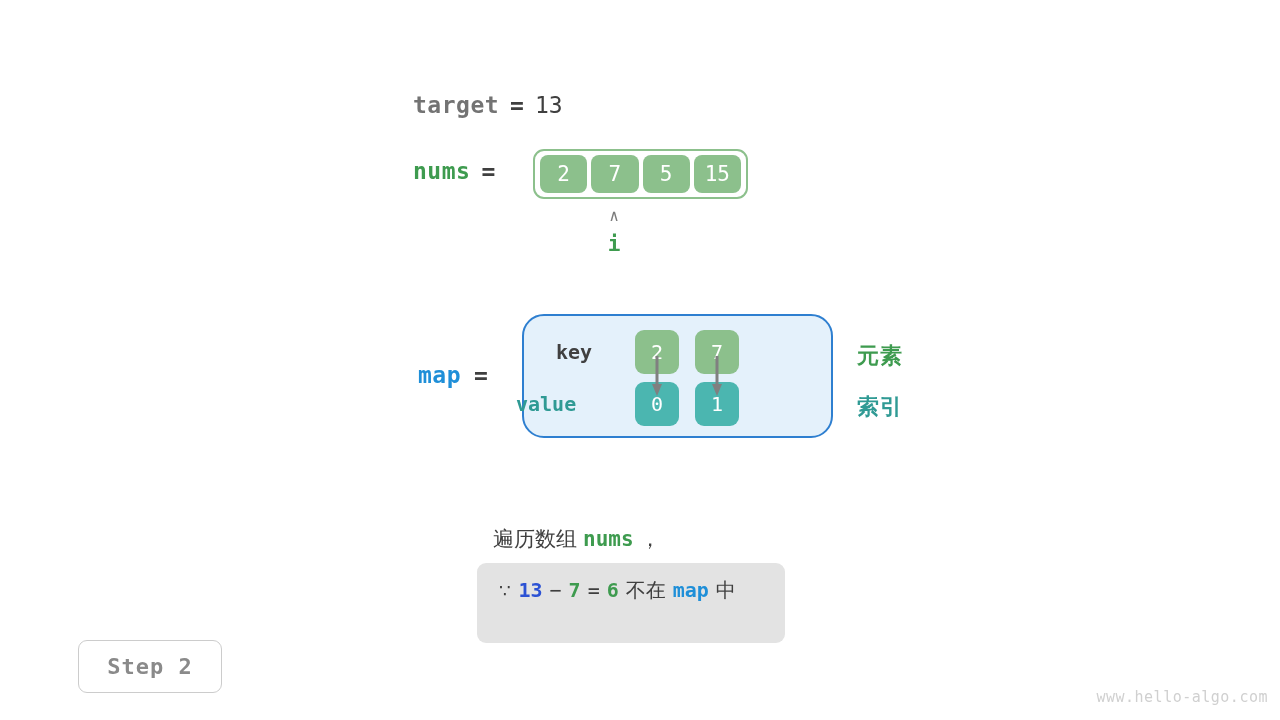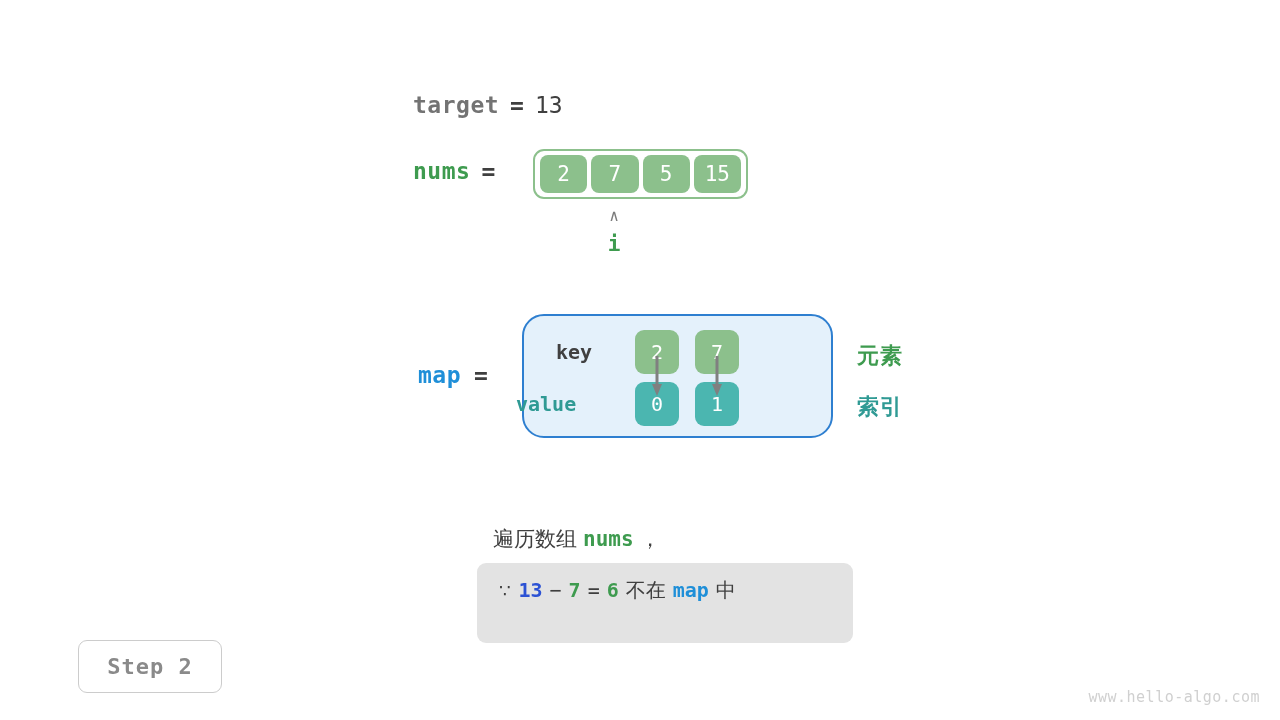--- a/index.html
+++ b/index.html
@@ -153,7 +153,7 @@
 
   #explain-box {
     left: 477px; top: 563px;
-    width: 376px; height: 80px;
+    width: 308px; height: 80px;
     background: #e3e3e3;
     border-radius: 9px;
     box-sizing: border-box;

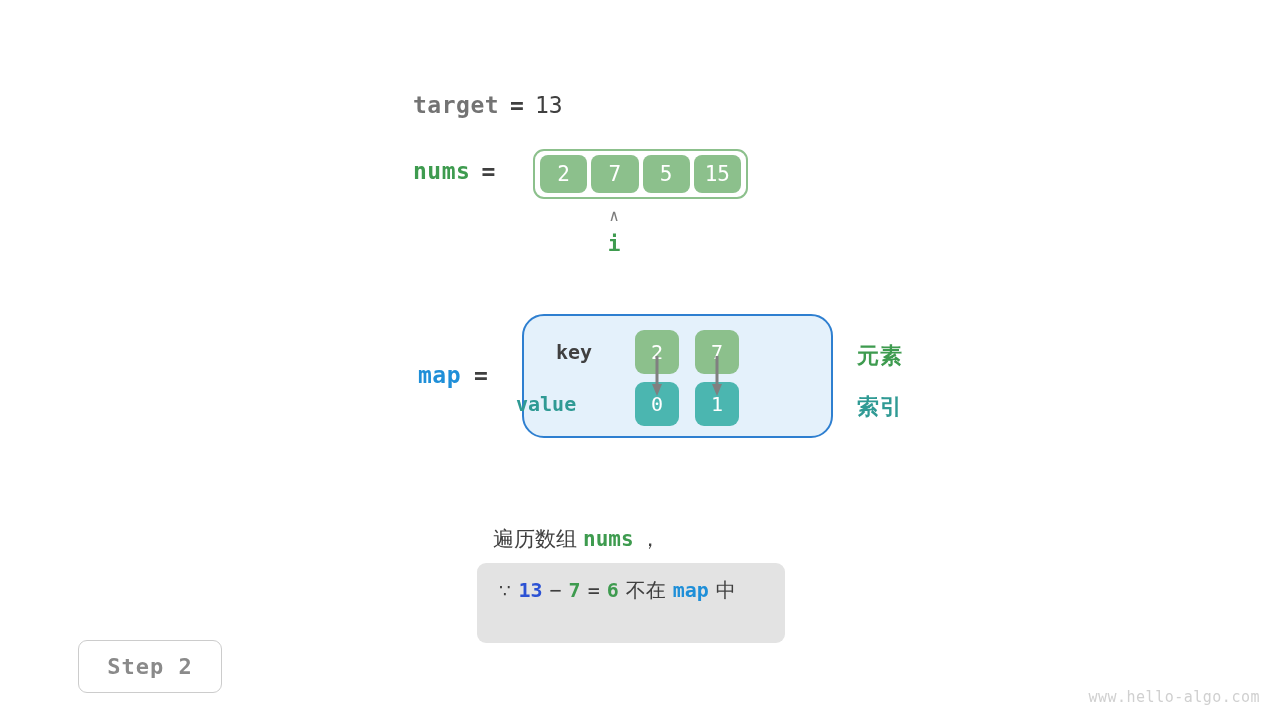--- a/index.html
+++ b/index.html
@@ -190,7 +190,7 @@
 
   
   #watermark {
-    right: 20px; bottom: 14px;
+    right: 12px; bottom: 14px;
     color: #d0d0d0;
     font-family: "DejaVu Sans Mono", monospace;
     font-size: 15px;

